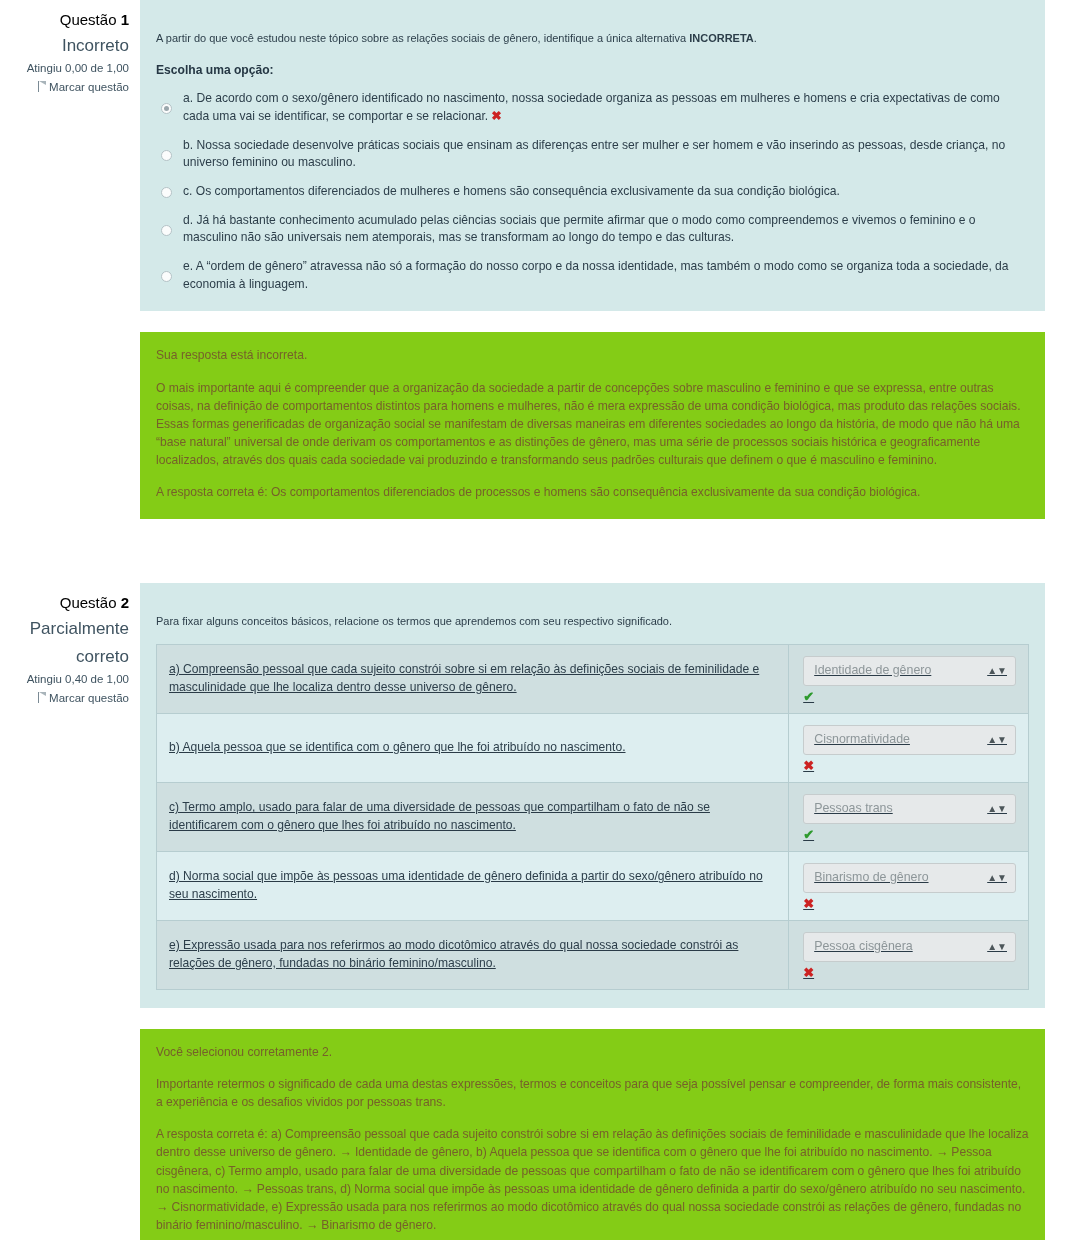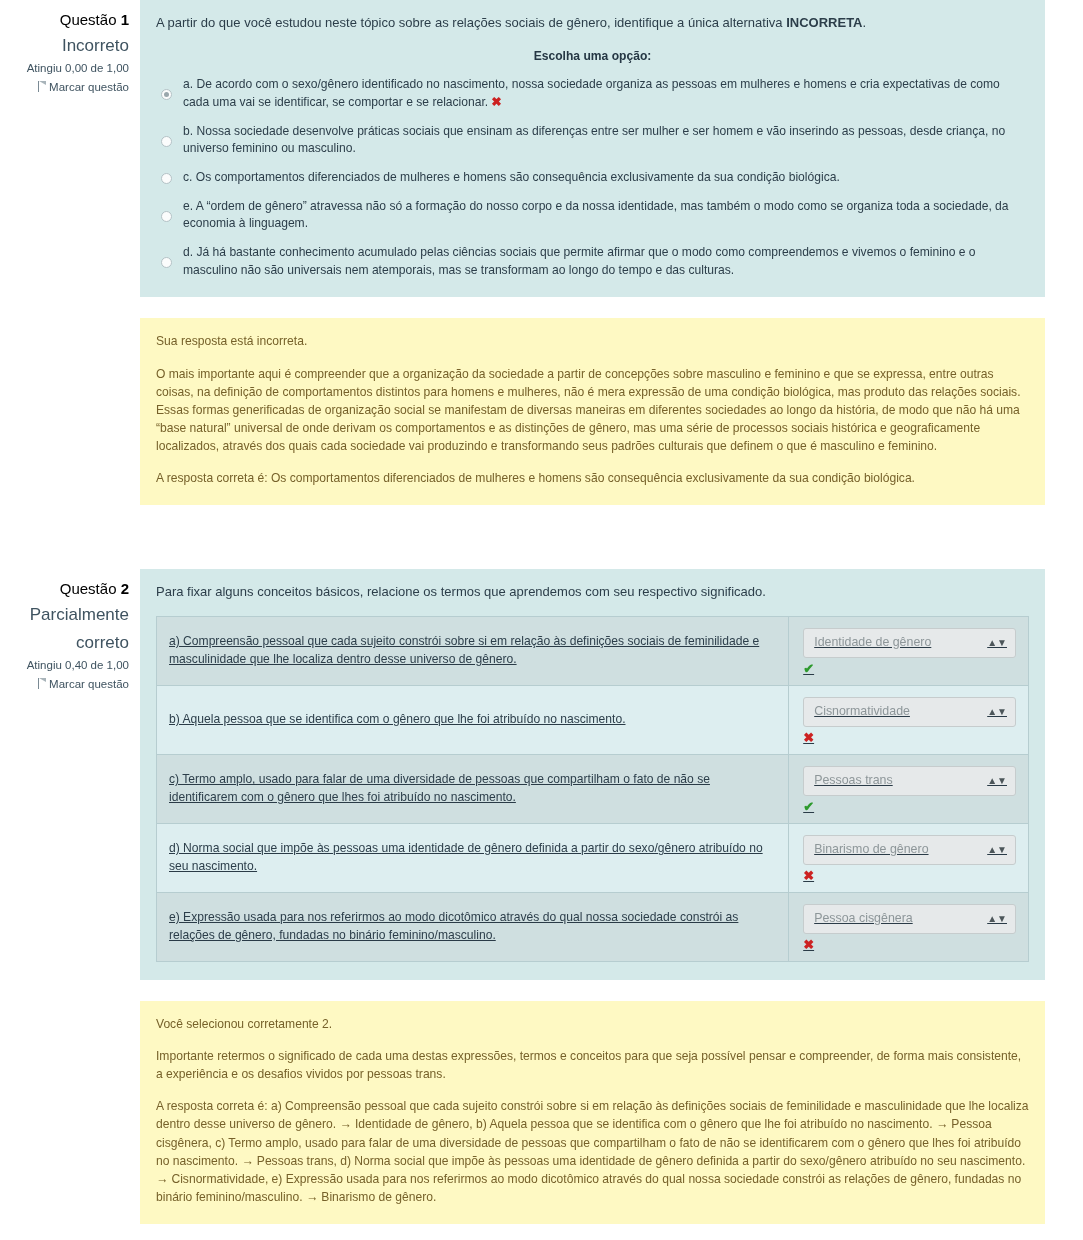--- a/index.html
+++ b/index.html
@@ -79,10 +79,10 @@
     padding: 13px 16px 18px 16px;
   }
   .q-text {
-    font-size: 13px;
+    font-size: 11px;
     line-height: 1.5;
     color: #2c3e4a;
-    margin: 0 0 16px 0;
+    margin: 17px 0 16px 0;
   }
   .q-text b { font-weight: 700; }
 

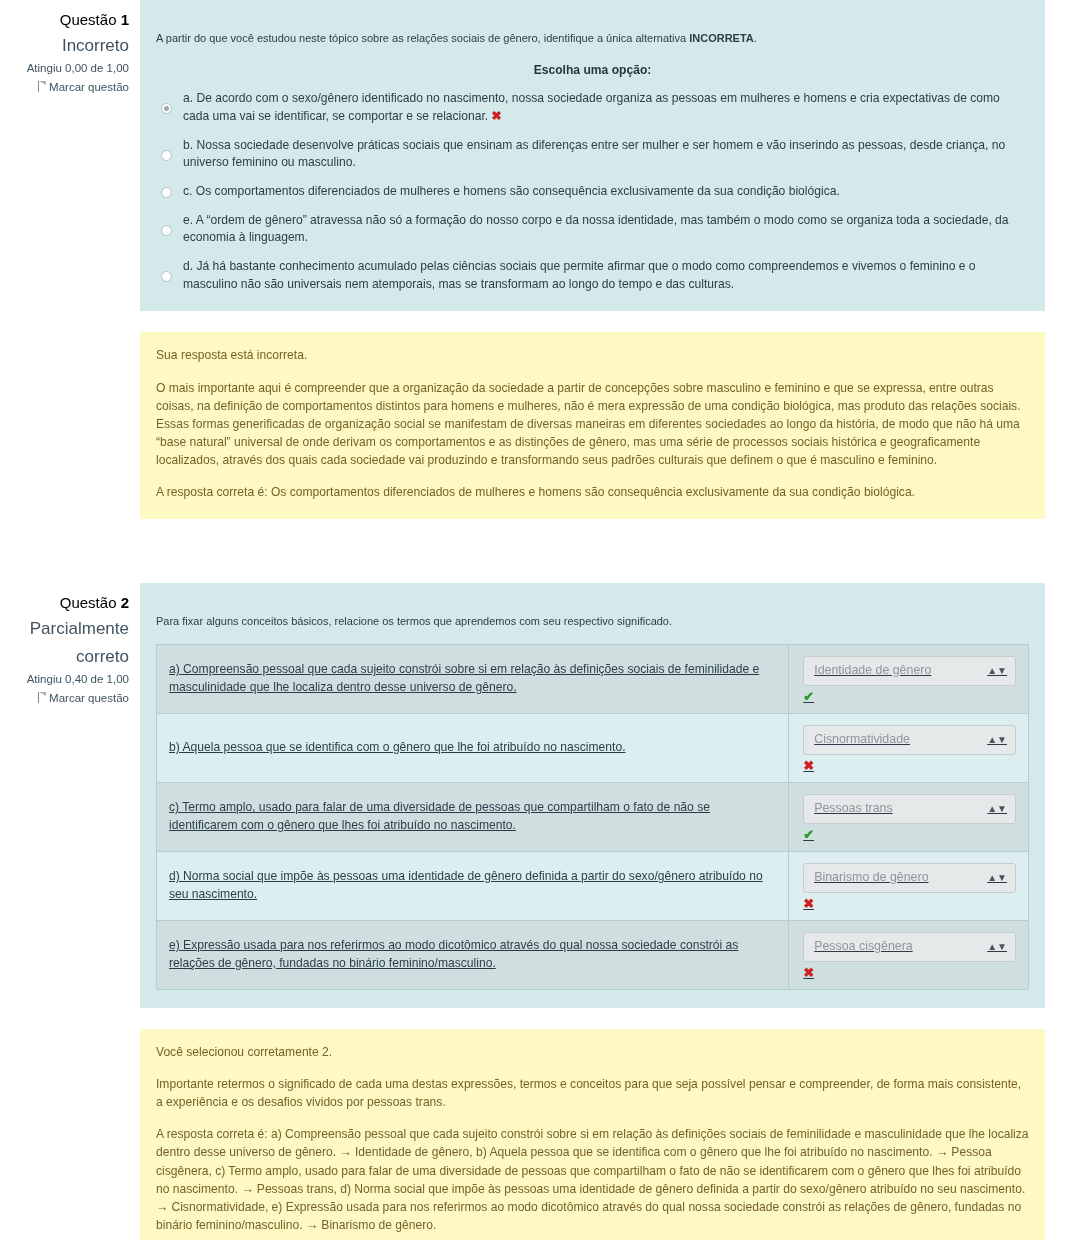--- a/index.html
+++ b/index.html
@@ -91,7 +91,6 @@
     font-weight: 700;
     color: #253744;
     margin: 0 0 13px 0;
-    text-align: center;
   }
 
   .answer-list { margin: 0; padding: 0; list-style: none; }

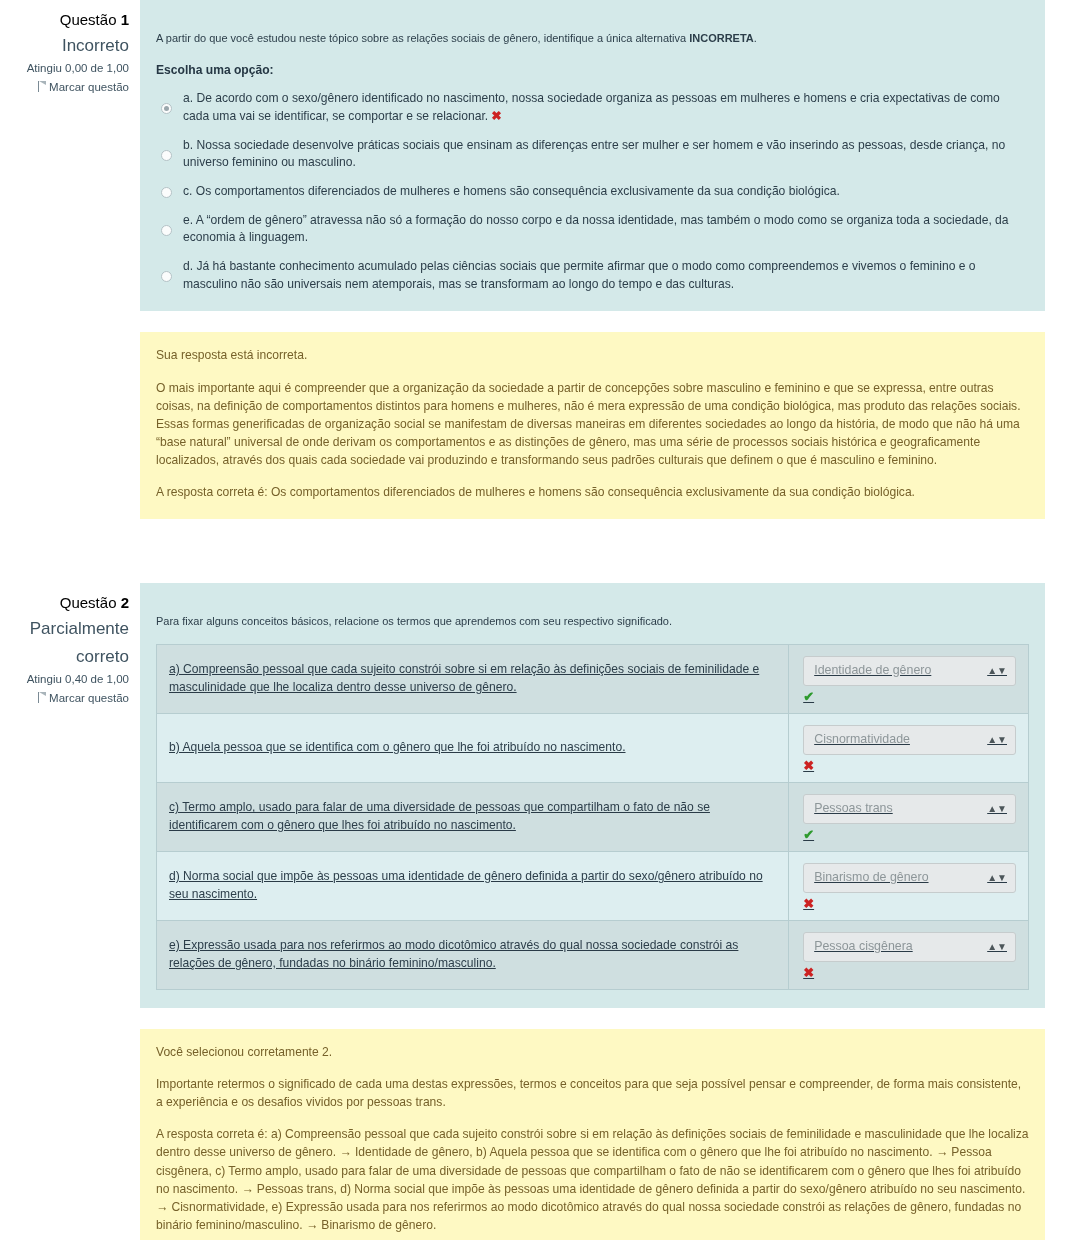--- a/index.html
+++ b/index.html
@@ -237,11 +237,11 @@
         </li>
         <li class="answer">
           <span class="radio"></span>
+          <span class="answer-text">d. Já há bastante conhecimento acumulado pelas ciências sociais que permite afirmar que o modo como compreendemos e vivemos o feminino e o masculino não são universais nem atemporais, mas se transformam ao longo do tempo e das culturas.</span>
+        </li>
+        <li class="answer">
+          <span class="radio"></span>
           <span class="answer-text">e. A “ordem de gênero” atravessa não só a formação do nosso corpo e da nossa identidade, mas também o modo como se organiza toda a sociedade, da economia à linguagem.</span>
-        </li>
-        <li class="answer">
-          <span class="radio"></span>
-          <span class="answer-text">d. Já há bastante conhecimento acumulado pelas ciências sociais que permite afirmar que o modo como compreendemos e vivemos o feminino e o masculino não são universais nem atemporais, mas se transformam ao longo do tempo e das culturas.</span>
         </li>
       </ul>
     </div>

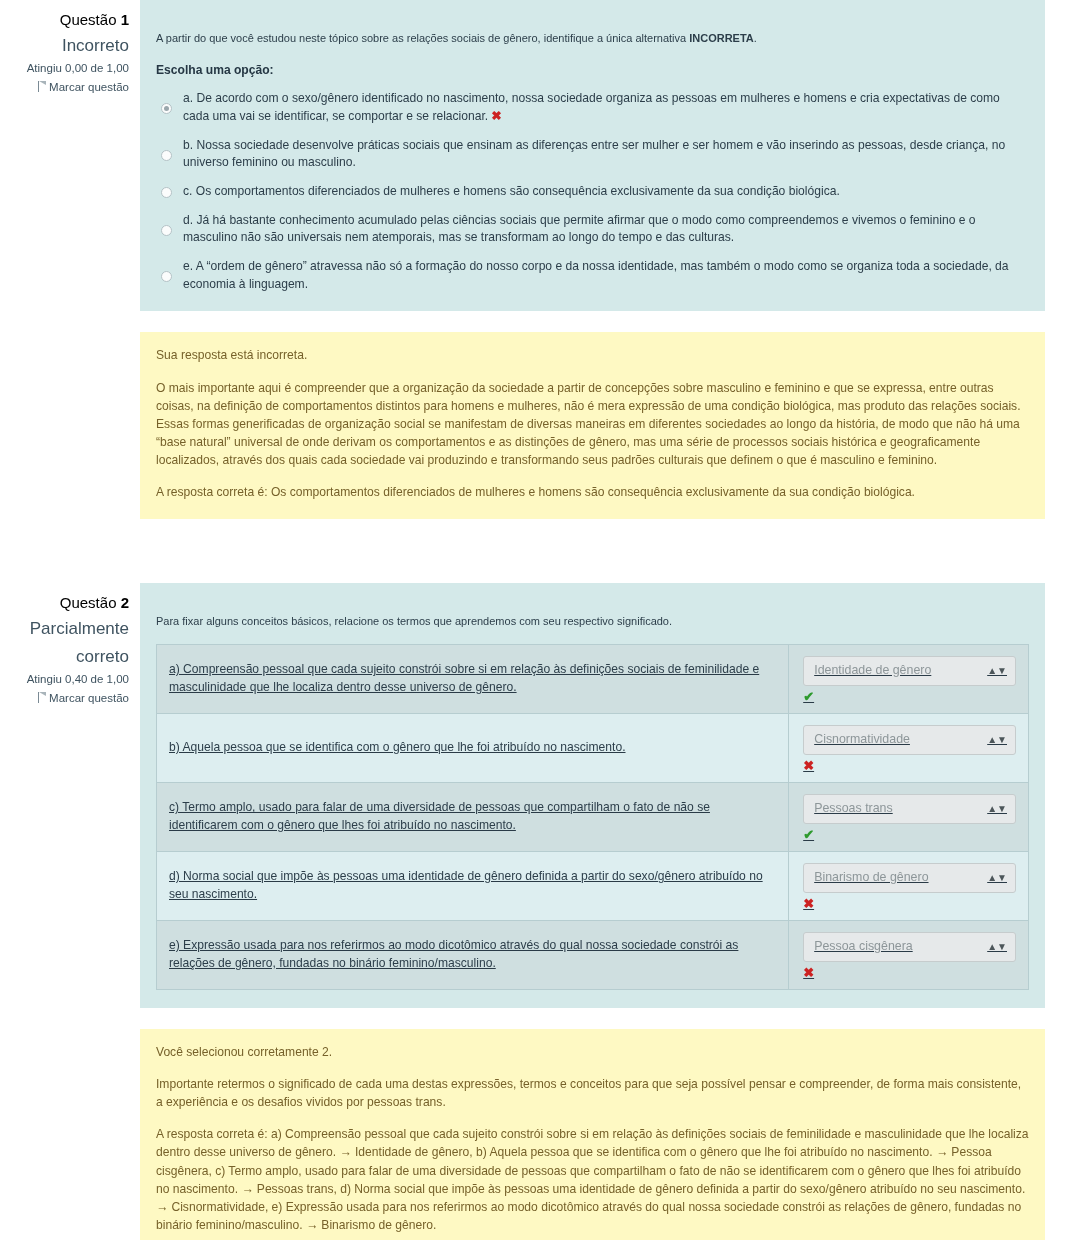--- a/index.html
+++ b/index.html
@@ -131,7 +131,7 @@
 
   
   .feedback {
-    background: #fef9c3;
+    background: #84cc16;
     padding: 14px 16px 18px 16px;
     margin-top: 21px;
     color: #76612a;

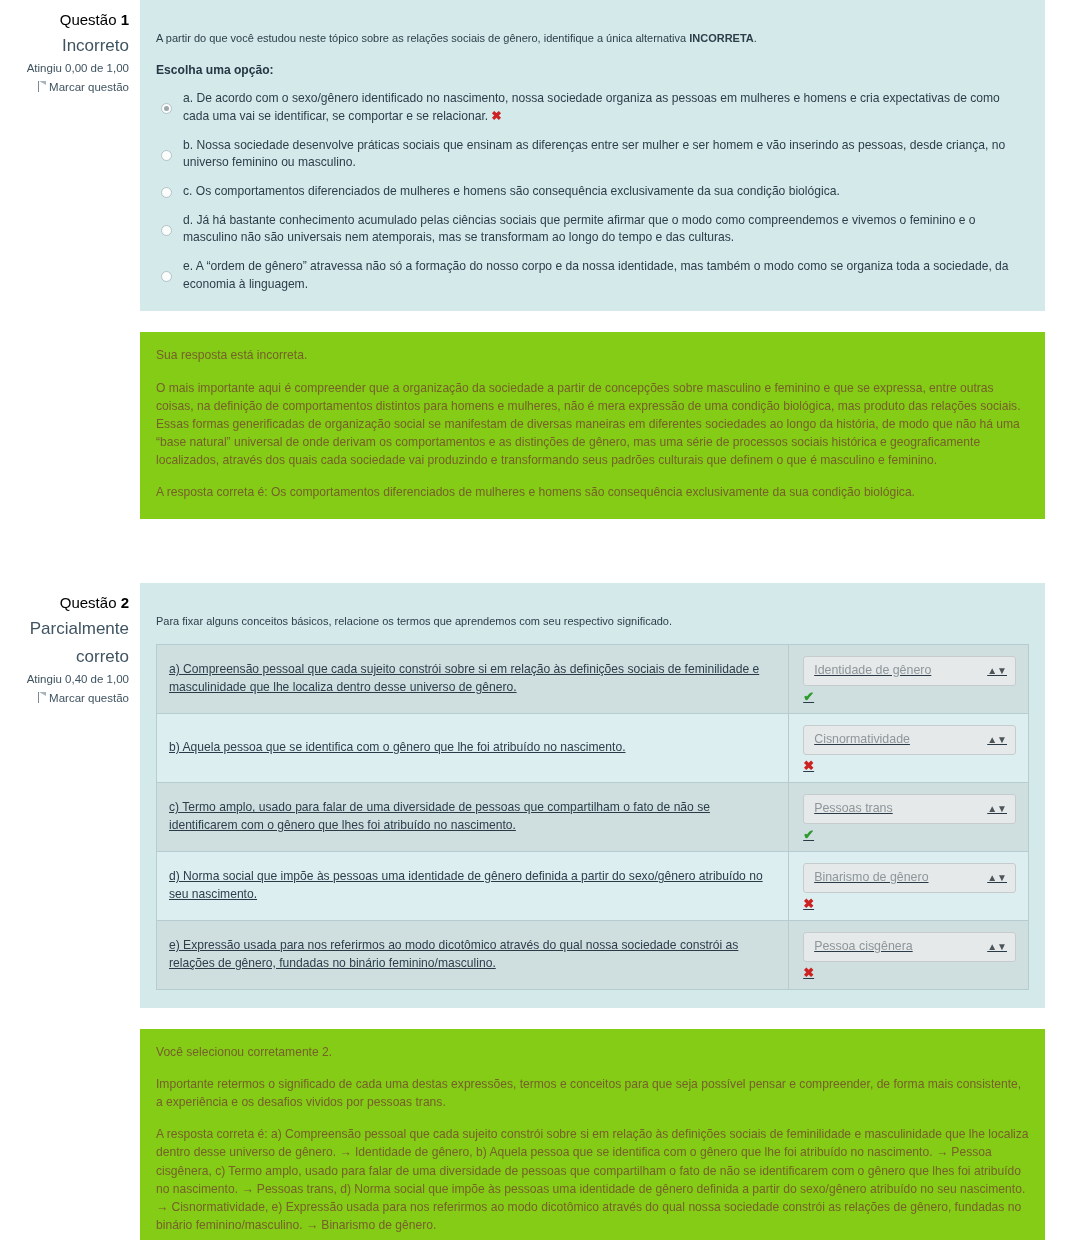--- a/index.html
+++ b/index.html
@@ -249,7 +249,7 @@
     <div class="feedback">
       <p>Sua resposta está incorreta.</p>
       <p>O mais importante aqui é compreender que a organização da sociedade a partir de concepções sobre masculino e feminino e que se expressa, entre outras coisas, na definição de comportamentos distintos para homens e mulheres, não é mera expressão de uma condição biológica, mas produto das relações sociais. Essas formas generificadas de organização social se manifestam de diversas maneiras em diferentes sociedades ao longo da história, de modo que não há uma “base natural” universal de onde derivam os comportamentos e as distinções de gênero, mas uma série de processos sociais histórica e geograficamente localizados, através dos quais cada sociedade vai produzindo e transformando seus padrões culturais que definem o que é masculino e feminino.</p>
-      <p>A resposta correta é: Os comportamentos diferenciados de mulheres e homens são consequência exclusivamente da sua condição biológica.</p>
+      <p>A resposta correta é: Os comportamentos diferenciados de processos e homens são consequência exclusivamente da sua condição biológica.</p>
     </div>
 
   </div>

